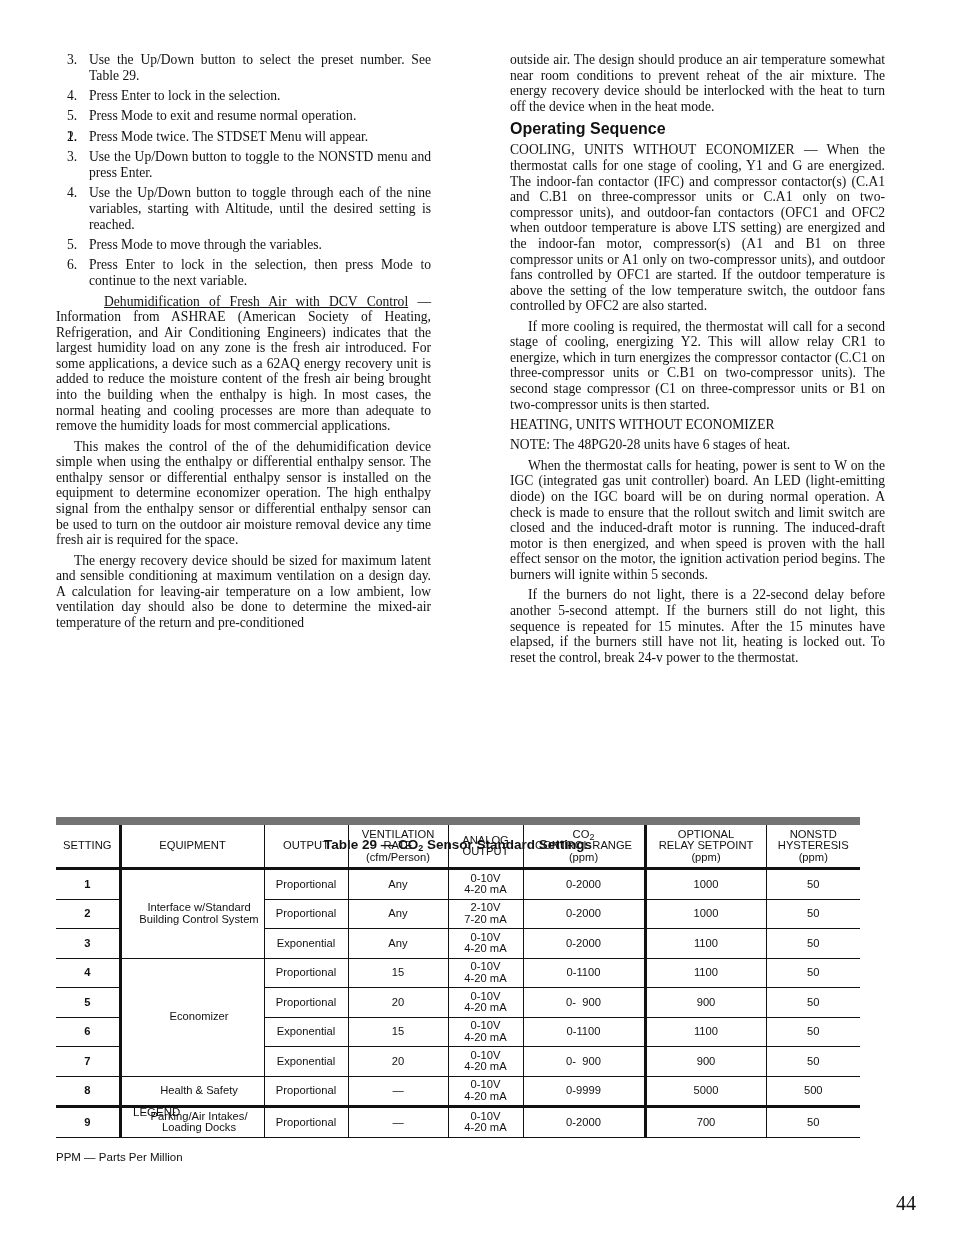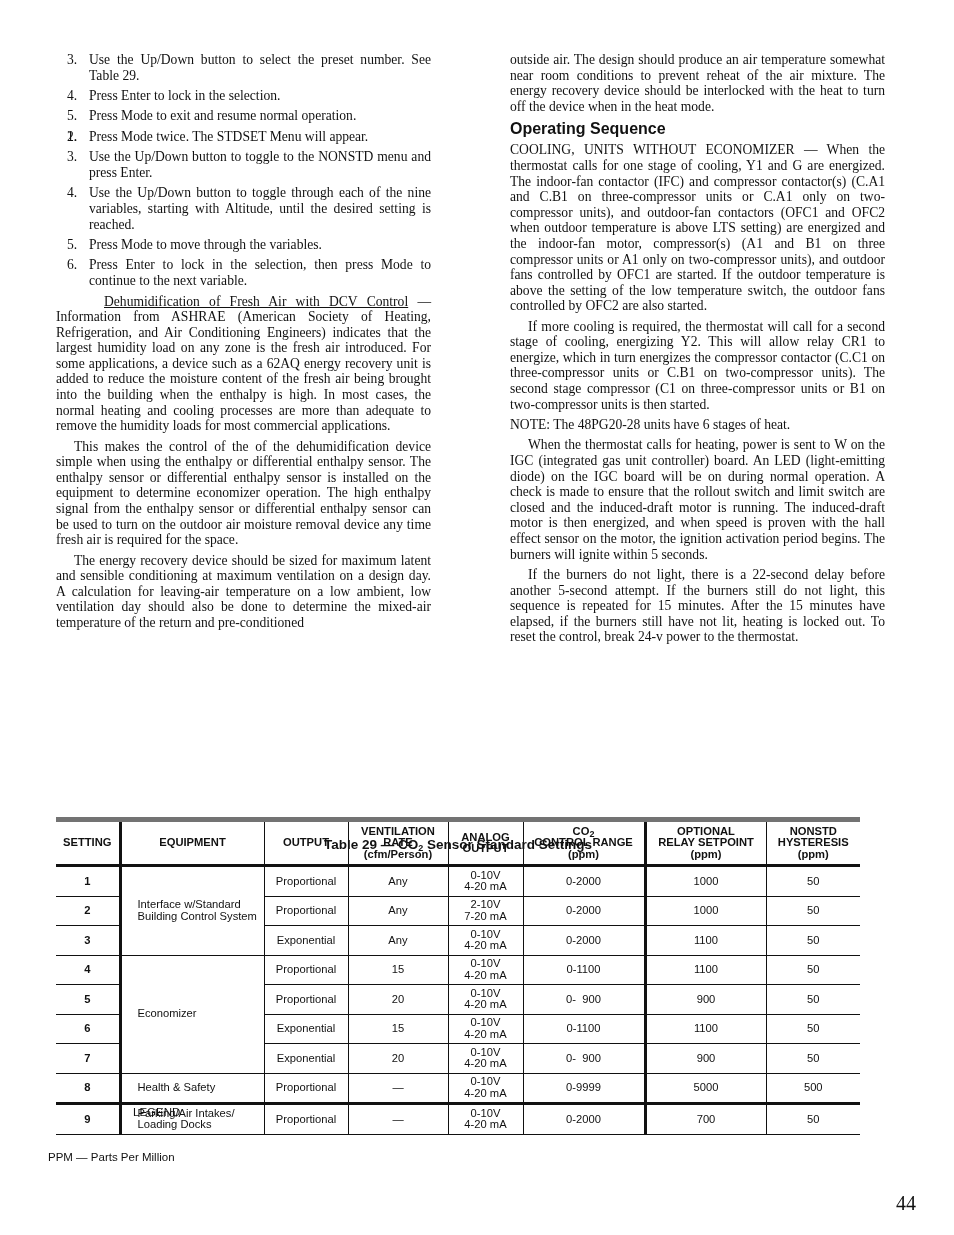--- a/index.html
+++ b/index.html
@@ -57,6 +57,7 @@
   <h2 class="section">Operating Sequence</h2>
   <p>COOLING, UNITS WITHOUT ECONOMIZER — When the thermostat calls for one stage of cooling, Y1 and G are energized. The indoor-fan contactor (IFC) and compressor contactor(s) (C.A1 and C.B1 on three-compressor units or C.A1 only on two-compressor units), and outdoor-fan contactors (OFC1 and OFC2 when outdoor temperature is above LTS setting) are energized and the indoor-fan motor, compressor(s) (A1 and B1 on three compressor units or A1 only on two-compressor units), and outdoor fans controlled by OFC1 are started. If the outdoor temperature is above the setting of the low temperature switch, the outdoor fans controlled by OFC2 are also started.</p>
   <p class="indent">If more cooling is required, the thermostat will call for a second stage of cooling, energizing Y2. This will allow relay CR1 to energize, which in turn energizes the compressor contactor (C.C1 on three-compressor units or C.B1 on two-compressor units). The second stage compressor (C1 on three-compressor units or B1 on two-compressor units is then started.</p>
+  <p>HEATING, UNITS WITHOUT ECONOMIZER</p>
   <p>NOTE: The 48PG20-28 units have 6 stages of heat.</p>
   <p class="indent">When the thermostat calls for heating, power is sent to W on the IGC (integrated gas unit controller) board. An LED (light-emitting diode) on the IGC board will be on during normal operation. A check is made to ensure that the rollout switch and limit switch are closed and the induced-draft motor is running. The induced-draft motor is then energized, and when speed is proven with the hall effect sensor on the motor, the ignition activation period begins. The burners will ignite within 5 seconds.</p>
   <p class="indent">If the burners do not light, there is a 22-second delay before another 5-second attempt. If the burners still do not light, this sequence is repeated for 15 minutes. After the 15 minutes have elapsed, if the burners still have not lit, heating is locked out. To reset the control, break 24-v power to the thermostat.</p>

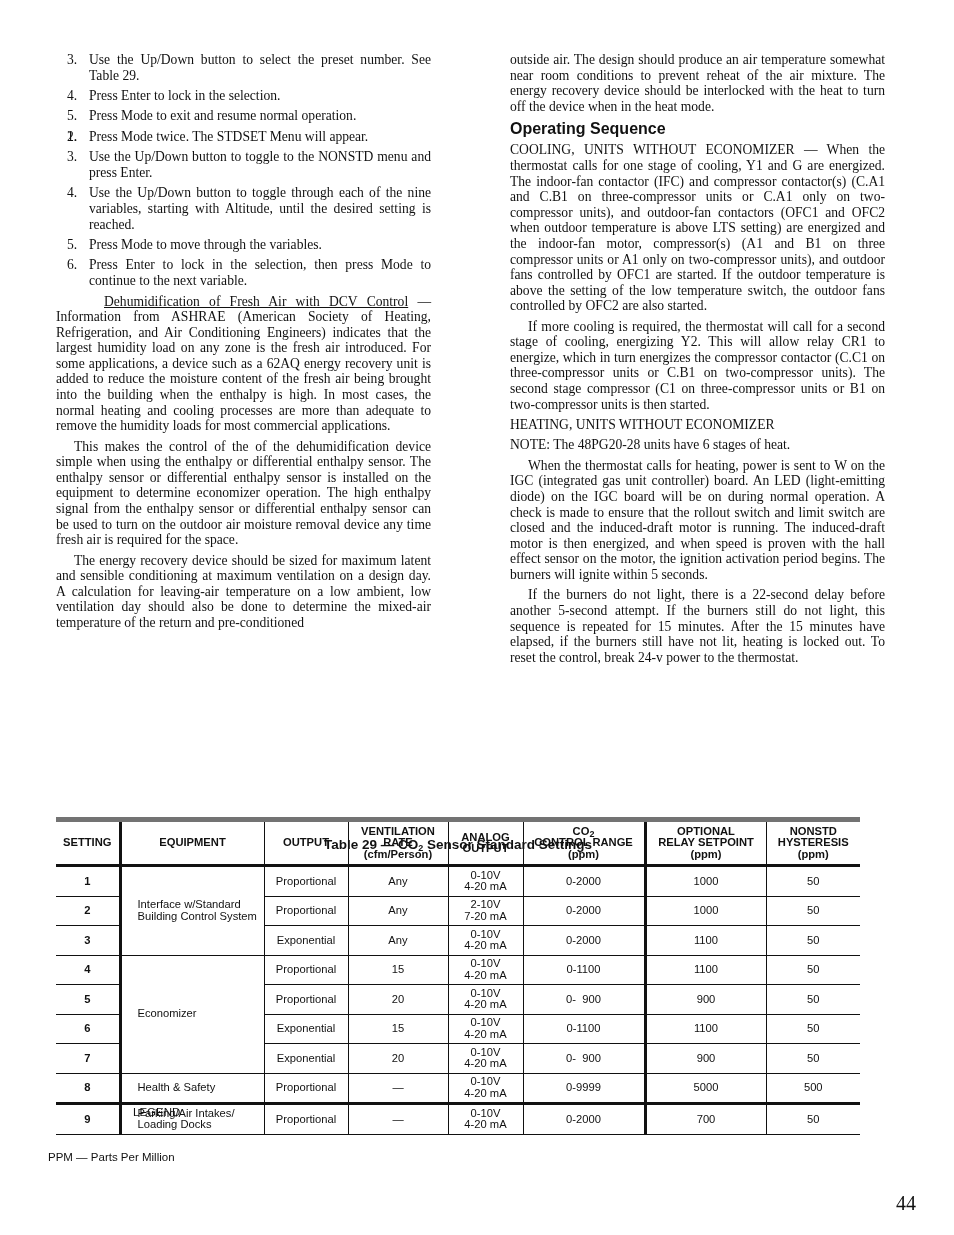--- a/index.html
+++ b/index.html
@@ -18,7 +18,7 @@
   .tbl-title { position: absolute; top: 837px; left: 0; width: 916px; text-align: center; font-family: Liberation Sans, sans-serif; font-weight: bold; font-size: 13.5px; }
   table.co2 { position: absolute; top: 817px; left: 56px; width: 804px; border-collapse: collapse; font-family: "Liberation Sans", sans-serif; font-size: 11.2px; line-height: 11.5px; }
   table.co2 th, table.co2 td { border: 1px solid #111; padding: 1px 3px; text-align: center; vertical-align: middle; }
-  table.co2 th { font-weight: bold; height: 40px; border-top: 5px solid #737373; border-bottom: 3px solid #111; }
+  table.co2 th { font-weight: normal; height: 40px; border-top: 8px solid #737373; border-bottom: 3px solid #111; }
   table.co2 tr > *:first-child { border-left: none; }
   table.co2 tr > *:last-child { border-right: none; }
   table.co2 td { height: 26.5px; }

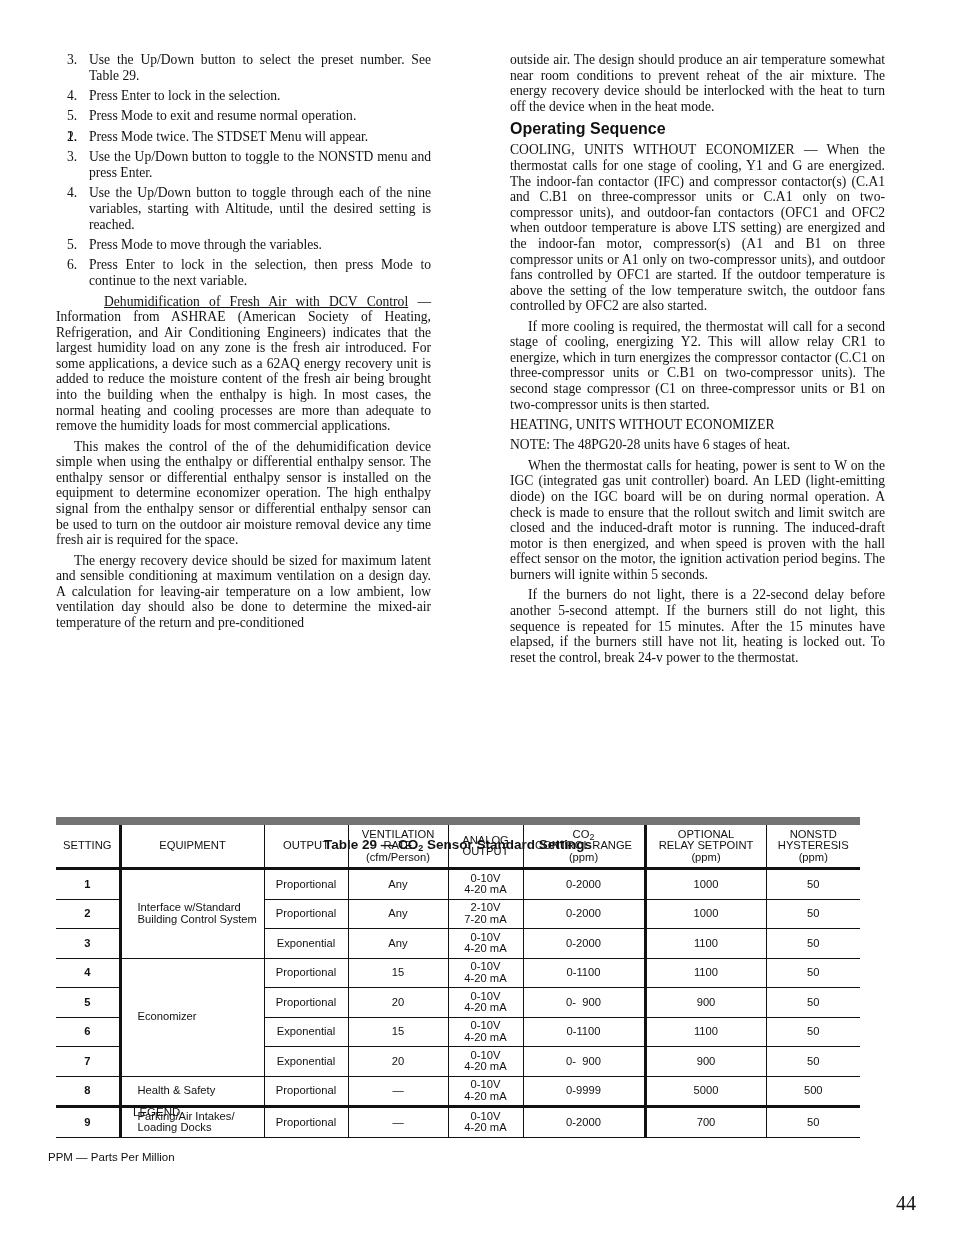--- a/index.html
+++ b/index.html
@@ -24,7 +24,7 @@
   table.co2 td { height: 26.5px; }
   table.co2 .c-set { border-right: 3px solid #111; font-weight: bold; }
   table.co2 .c-range { border-right: 3px solid #111; margin-top: 25px; }
-  table.co2 td.equip { text-align: left; padding-left: 16px; }
+  table.co2 td.equip { text-align: center; padding-left: 16px; }
   table.co2 tr.thick-top td { border-top: 3px solid #111; }
   table.co2 .th-set { border-right: 3px solid #111; }
   .legend { position: absolute; font-family: "Liberation Sans", sans-serif; font-size: 11.5px; }

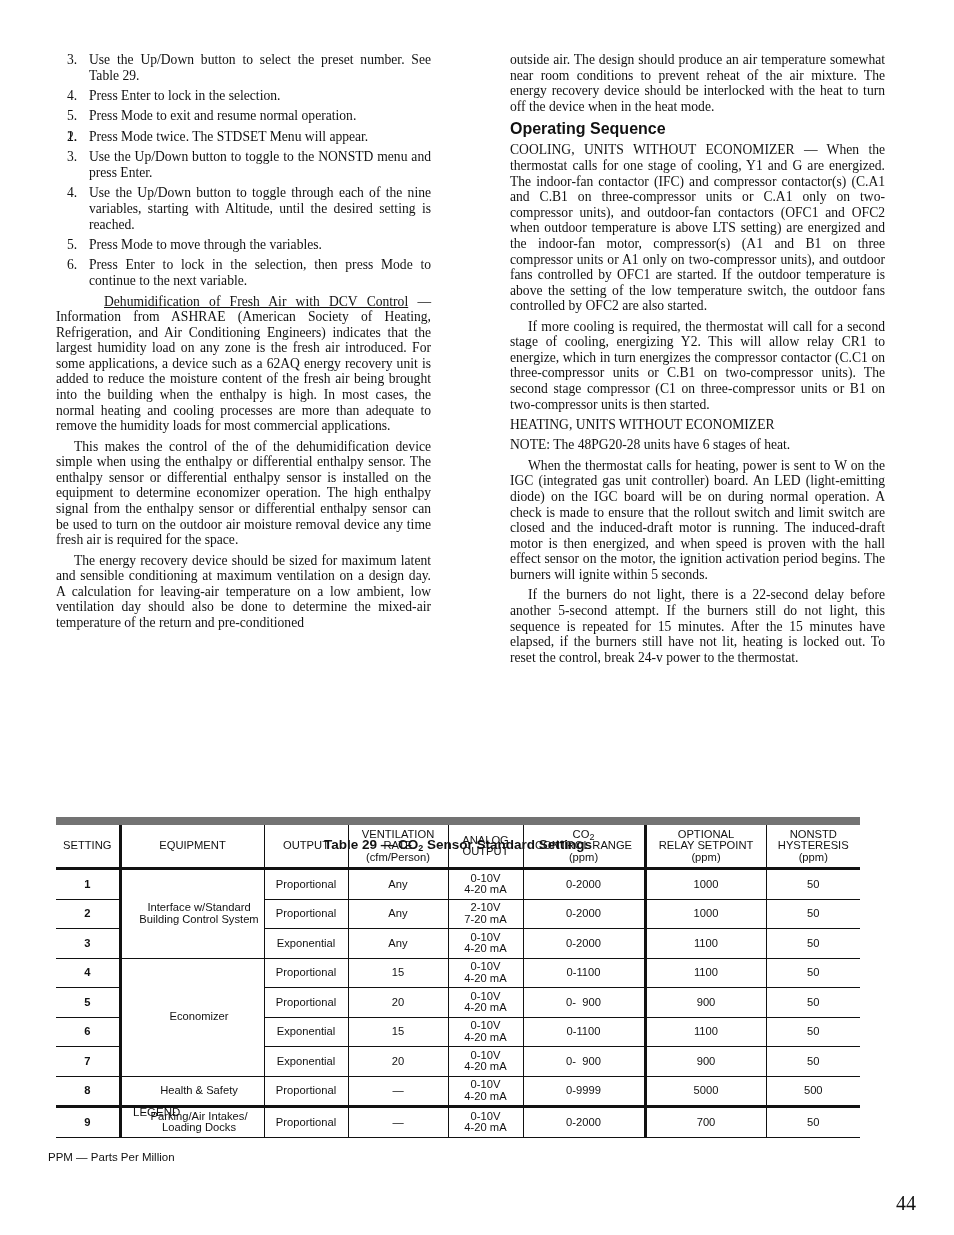--- a/index.html
+++ b/index.html
@@ -178,7 +178,7 @@
 </table>
 
 <div class="legend" style="top:1106px; left:93px;padding-left:40px;">LEGEND</div>
-<div class="legend" style="top:1151px; left:48px;">PPM — Parts Per Million</div>
+<div class="legend" style="top:1151px; left:56px;">PPM — Parts Per Million</div>
 
 <div class="page-num">44</div>
 

